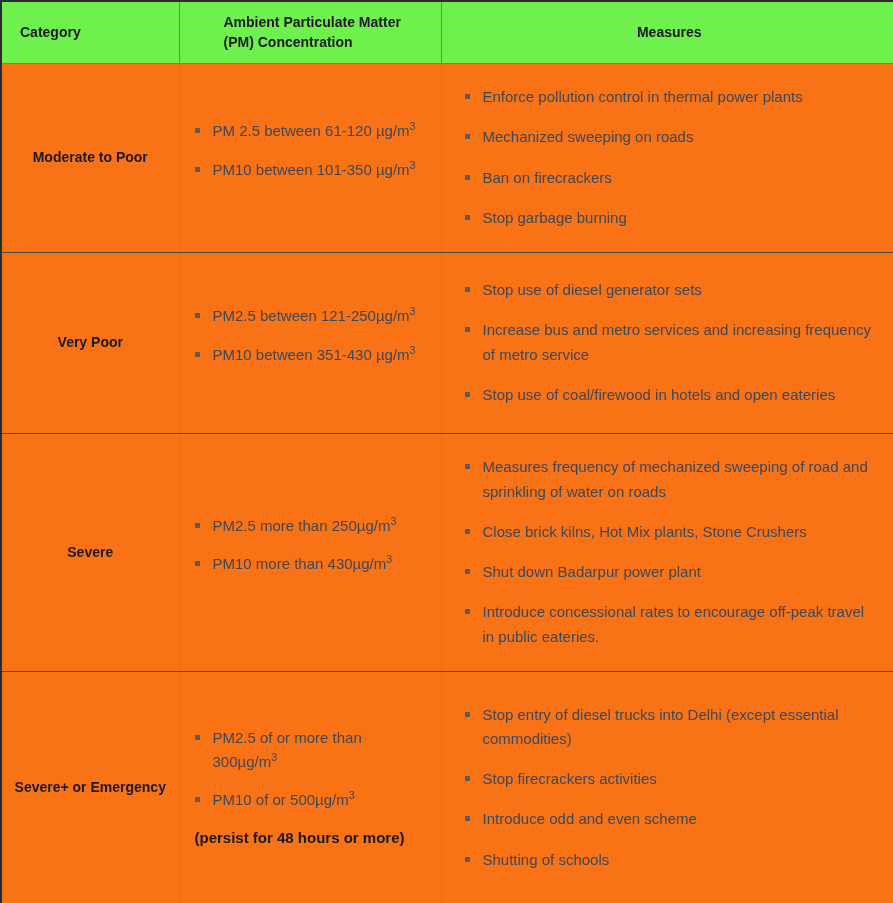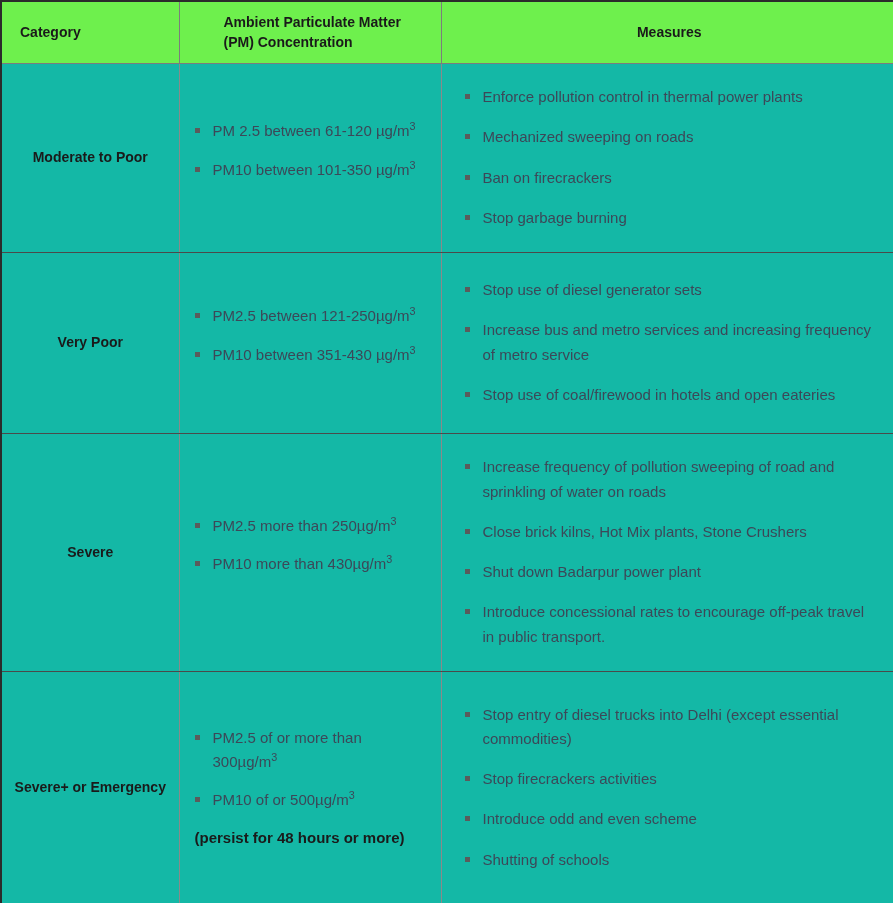--- a/index.html
+++ b/index.html
@@ -58,7 +58,7 @@
     border-bottom: 1px solid #4a4a4a;
     vertical-align: middle;
     box-sizing: border-box;
-    background: #14b8a6;
+    background: #f97316;
   }
   tbody td:last-child { border-right: none; }
   tbody tr:last-child td { border-bottom: none; }

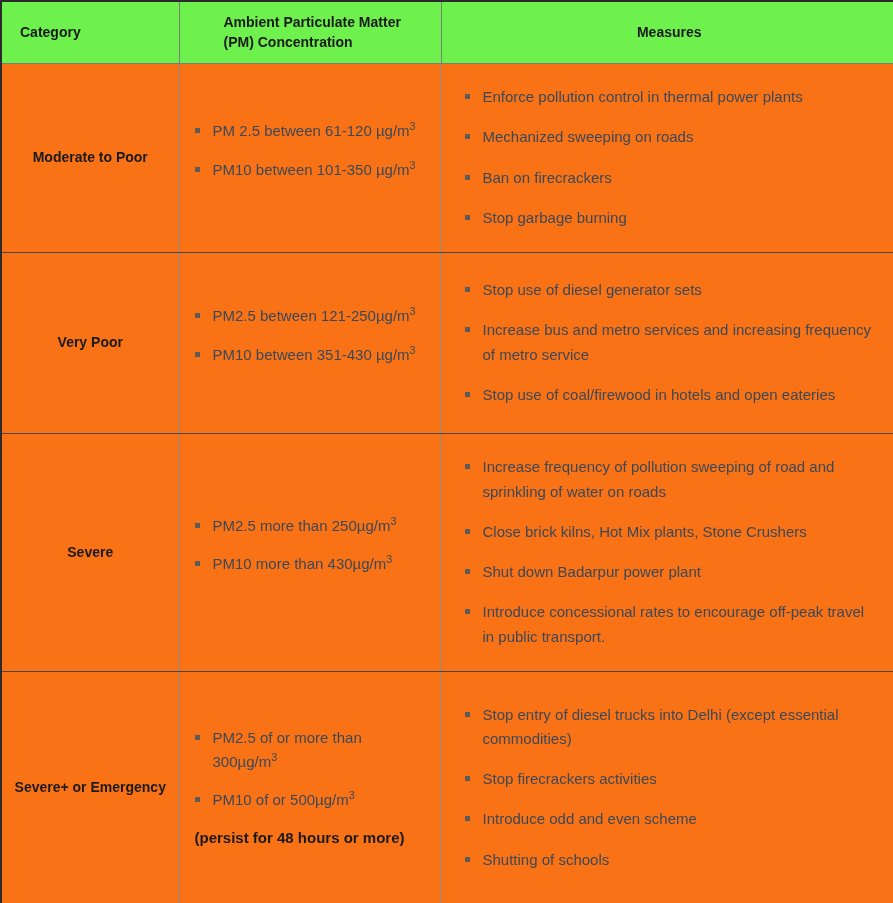--- a/index.html
+++ b/index.html
@@ -191,7 +191,7 @@
         </td>
         <td class="measures-cell">
           <ul class="bullets">
-            <li>Increase frequency of pollution sweeping of road and sprinkling of water on roads</li>
+            <li>Measures frequency of mechanized sweeping of road and sprinkling of water on roads</li>
             <li>Close brick kilns, Hot Mix plants, Stone Crushers</li>
             <li>Shut down Badarpur power plant</li>
             <li>Introduce concessional rates to encourage off-peak travel in public transport.</li>

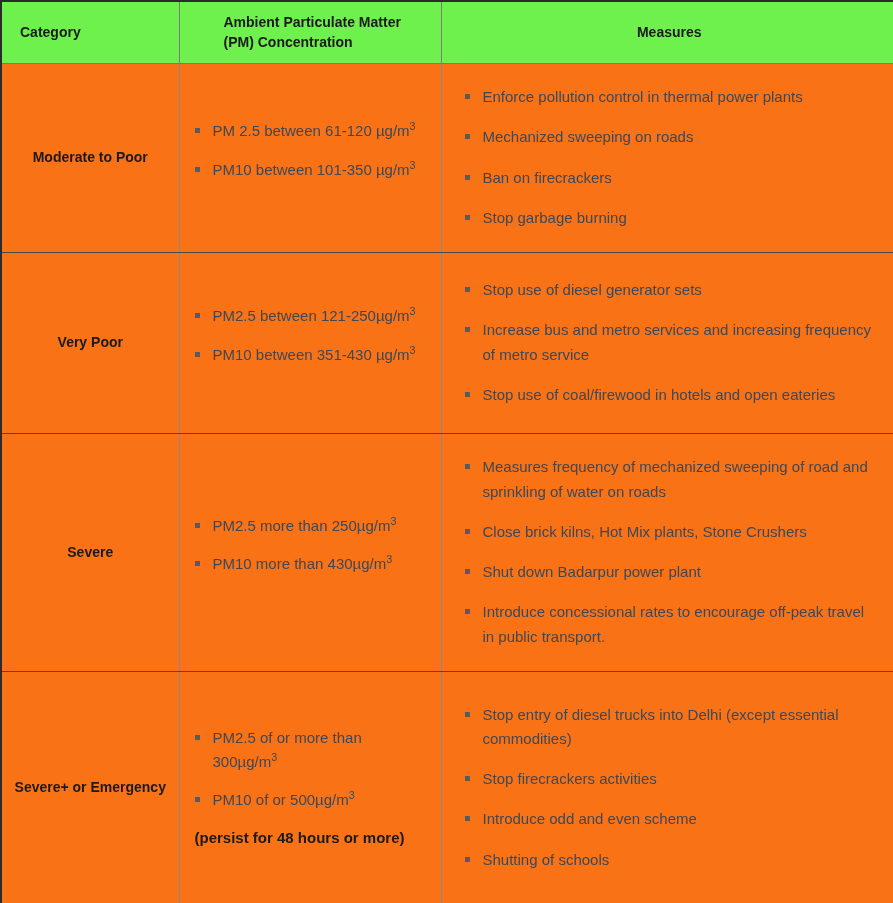--- a/index.html
+++ b/index.html
@@ -194,7 +194,7 @@
             <li>Measures frequency of mechanized sweeping of road and sprinkling of water on roads</li>
             <li>Close brick kilns, Hot Mix plants, Stone Crushers</li>
             <li>Shut down Badarpur power plant</li>
-            <li>Introduce concessional rates to encourage off-peak travel in public transport.</li>
+            <li>Introduce concessional rates to encourage off-peak travel in public eateries.</li>
           </ul>
         </td>
       </tr>

